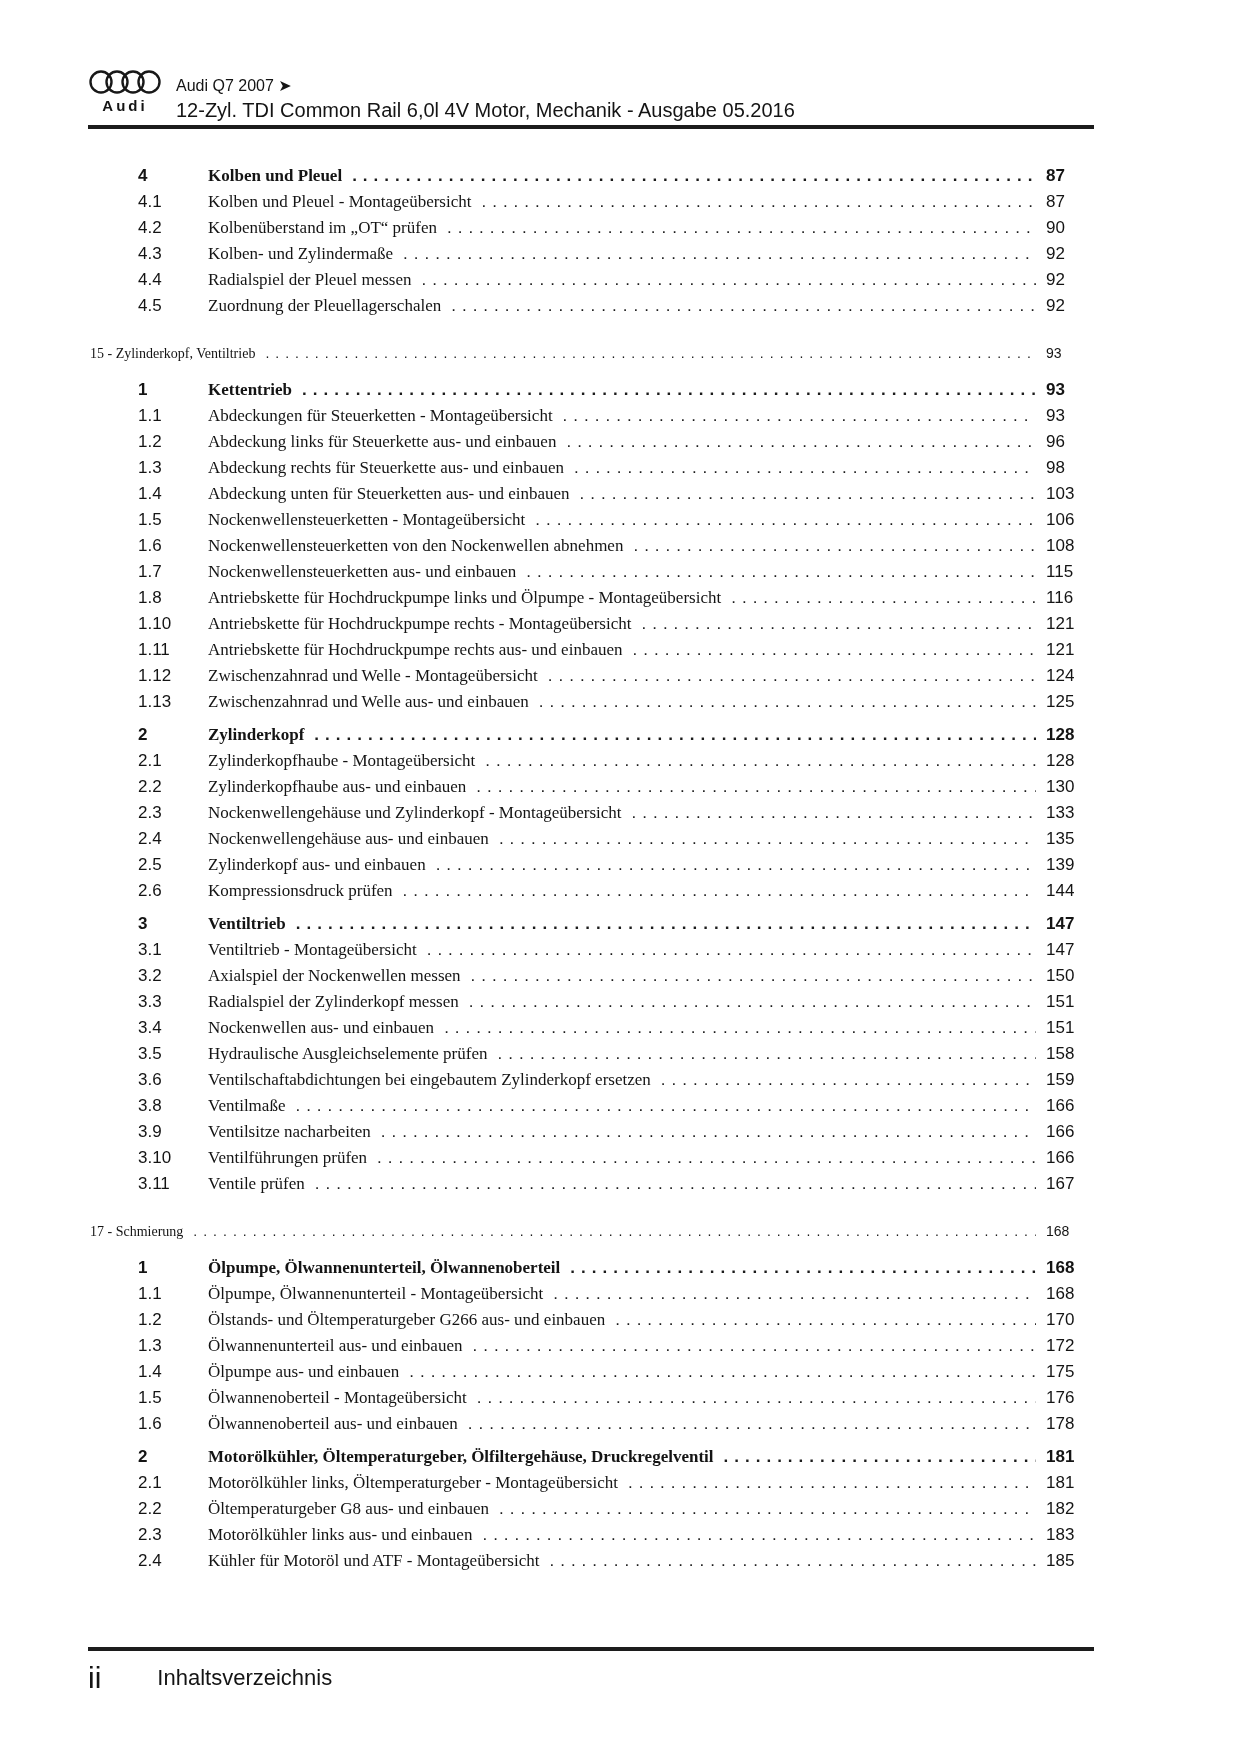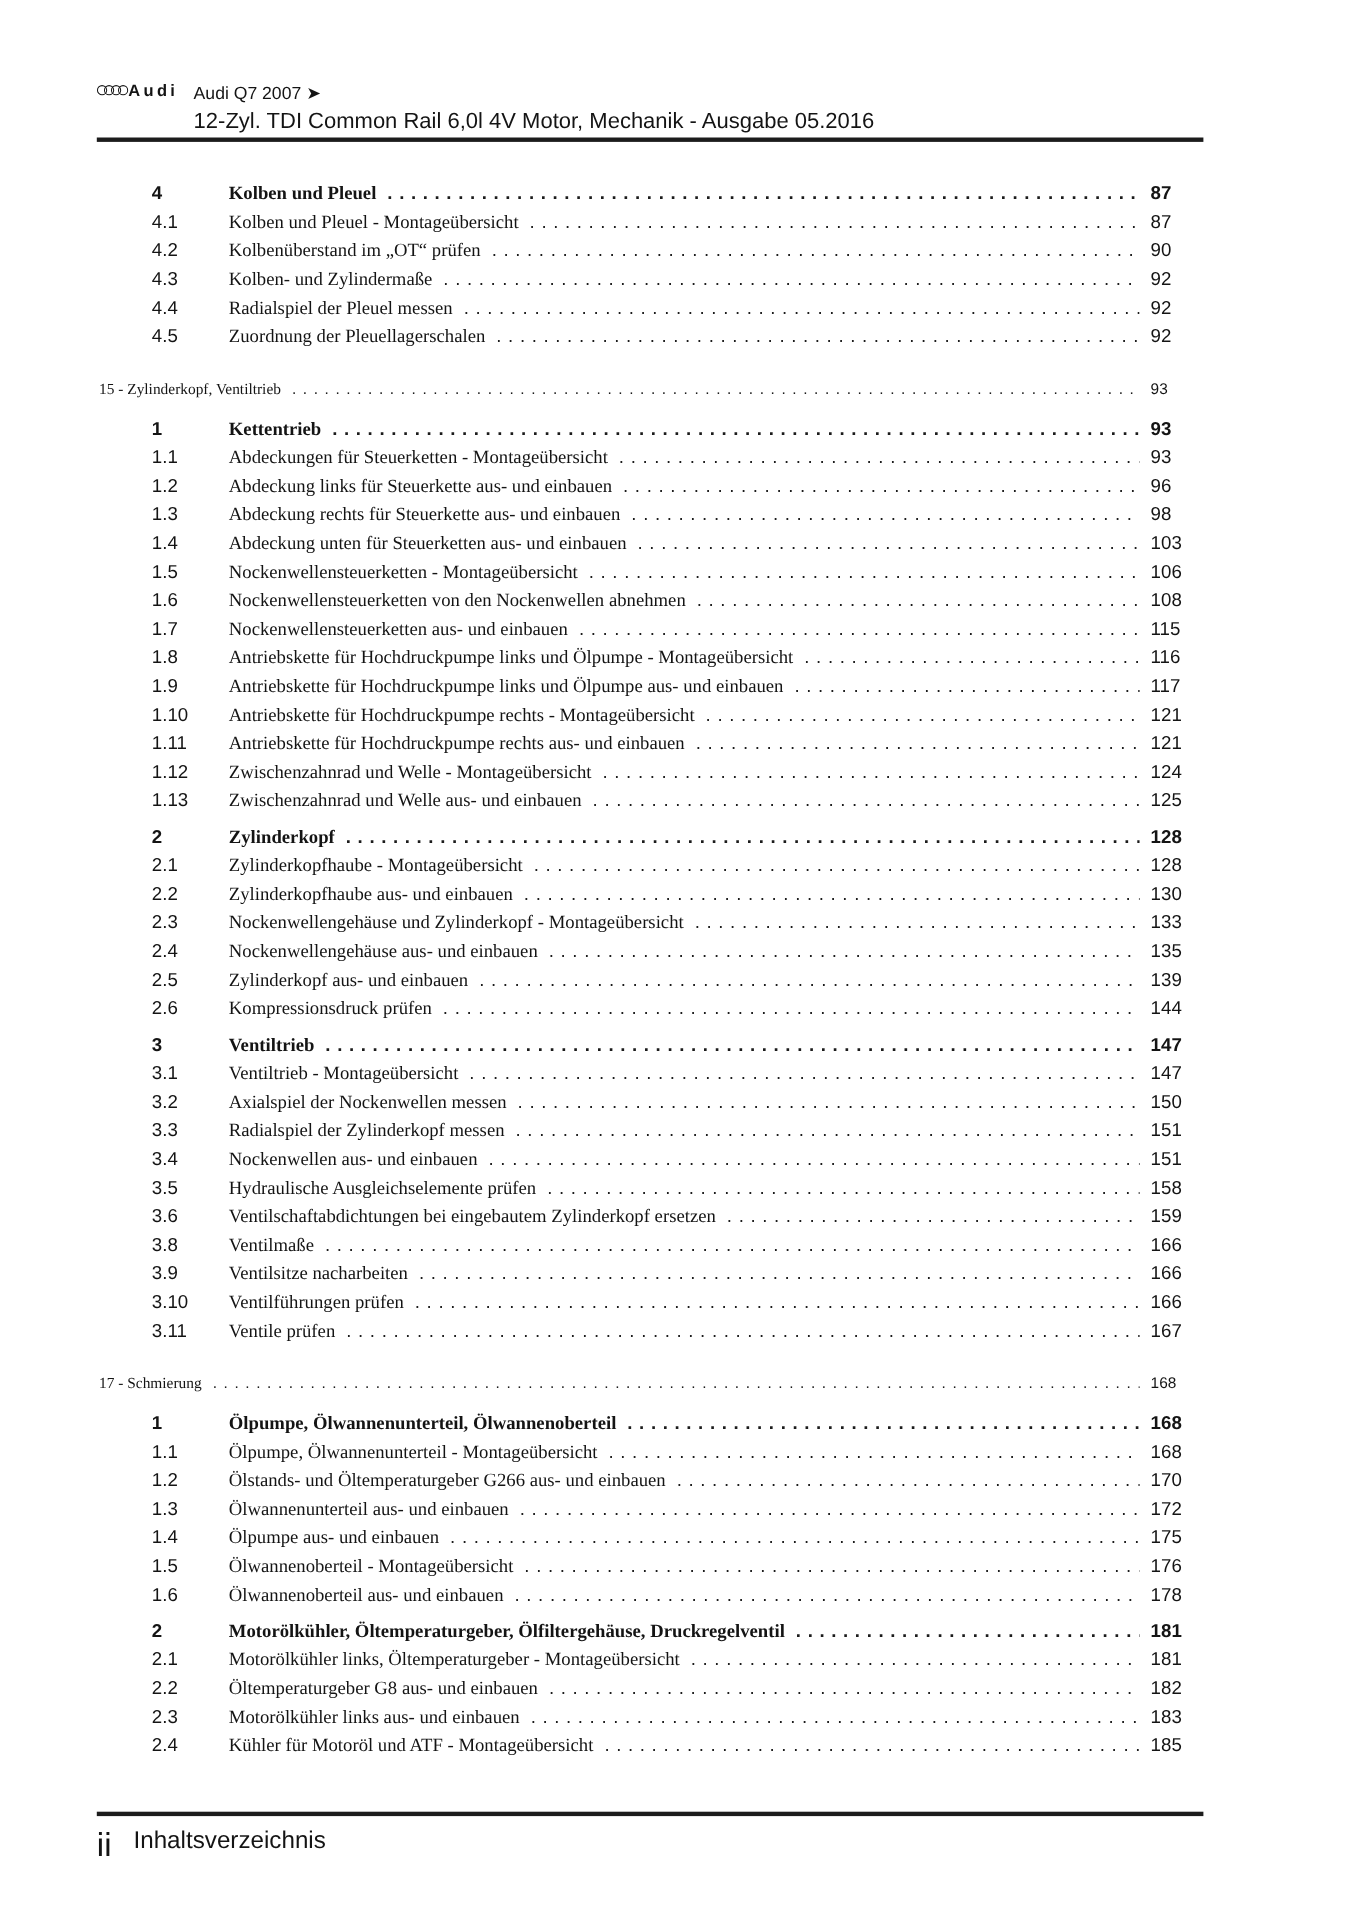--- a/index.html
+++ b/index.html
@@ -28,7 +28,7 @@
     width: 74px;
     margin-right: 14px;
     display: flex;
-    flex-direction: row;
+    flex-direction: column;
     align-items: center;
     text-align: right;
   }

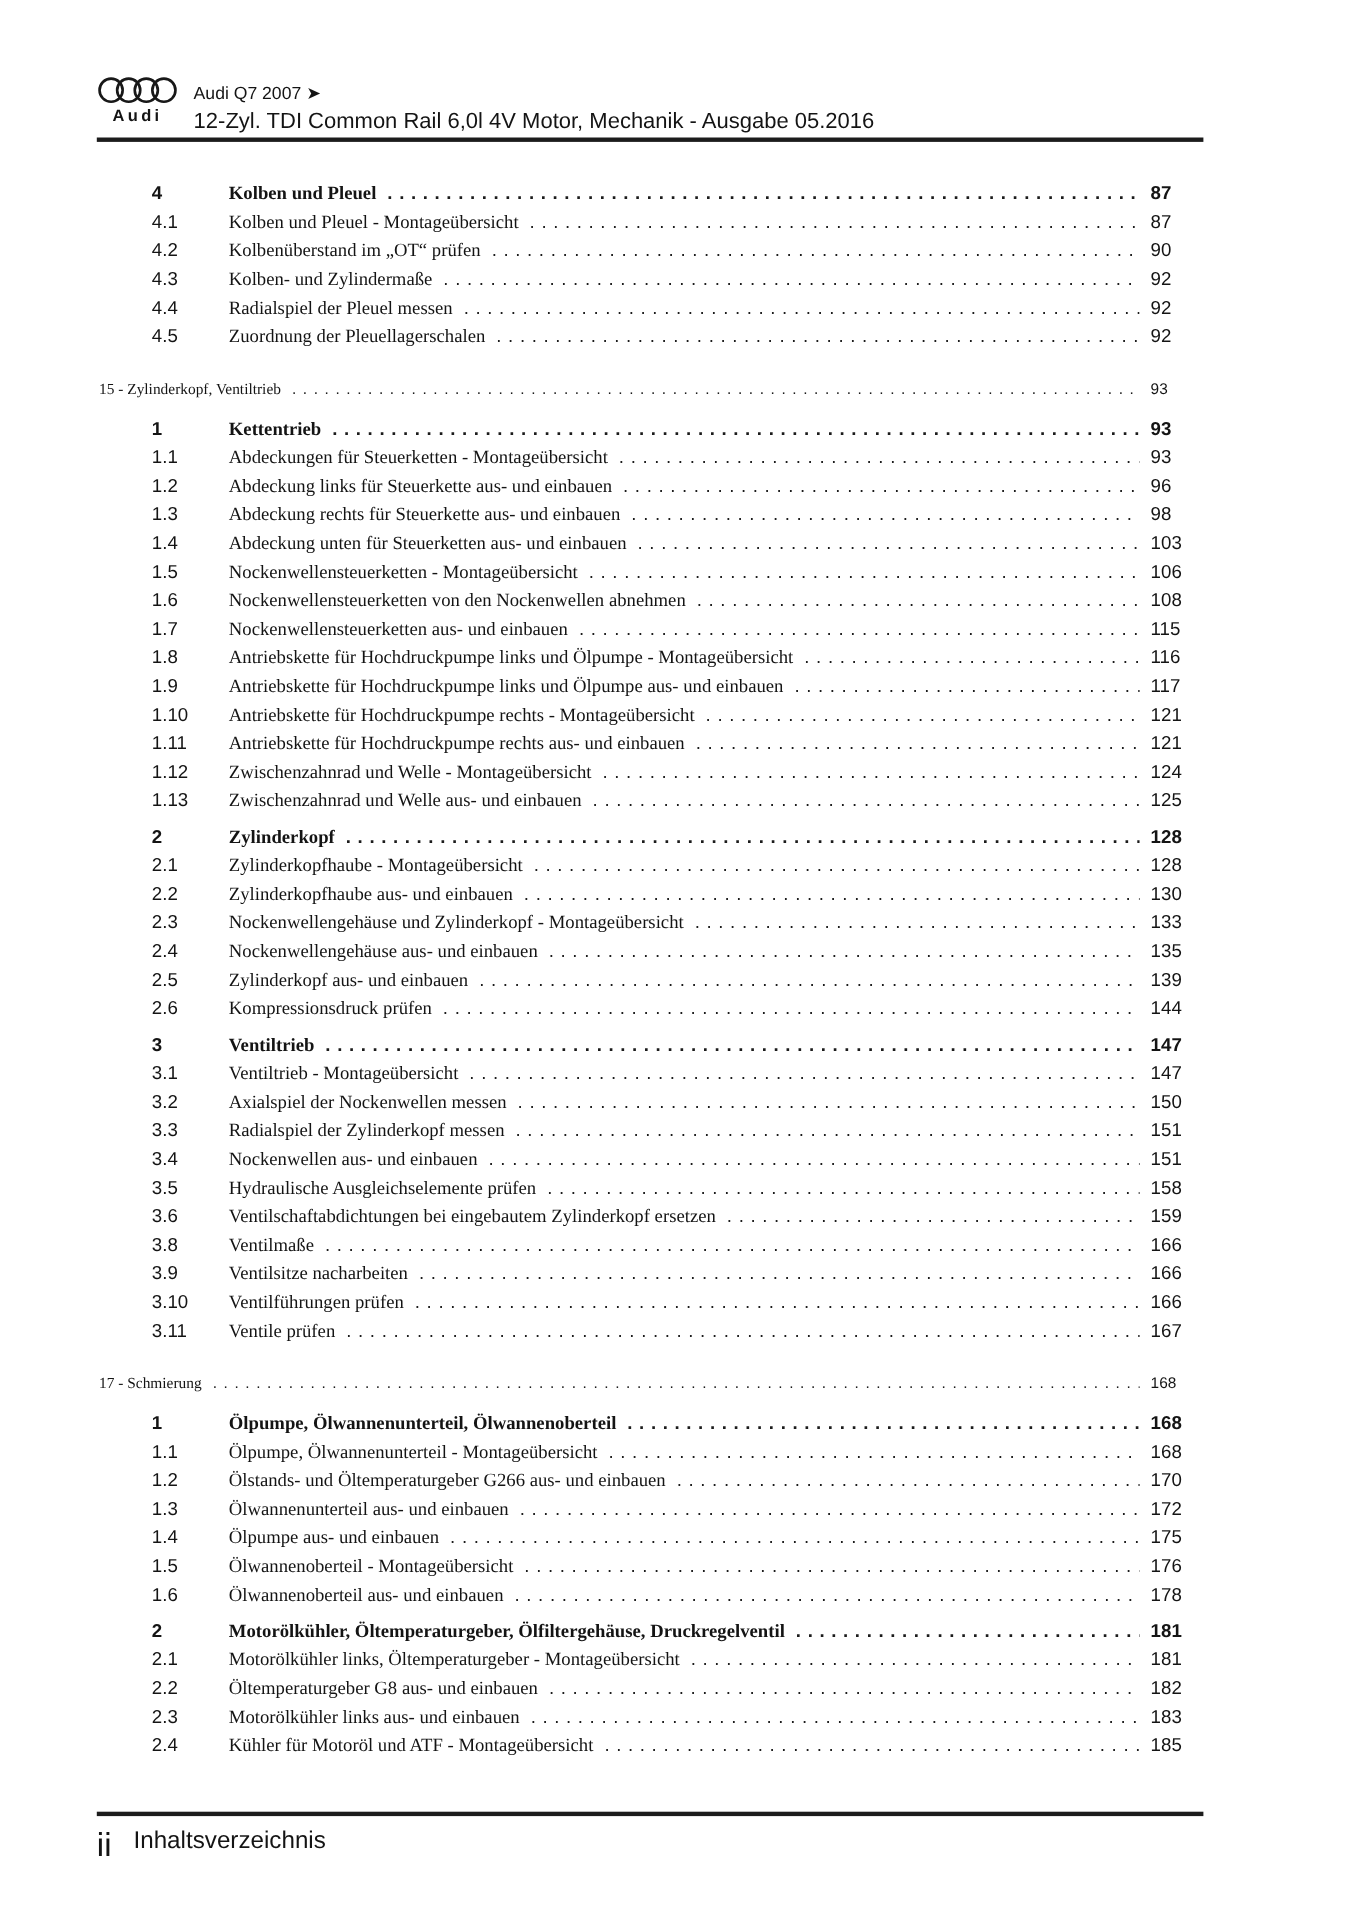--- a/index.html
+++ b/index.html
@@ -239,12 +239,6 @@
         <span class="page-num">116</span>
       </div>
       <div class="row item">
-        <span class="num">1.9</span>
-        <span class="title">Antriebskette für Hochdruckpumpe links und Ölpumpe aus- und einbauen</span>
-        <span class="dots"></span>
-        <span class="page-num">117</span>
-      </div>
-      <div class="row item">
         <span class="num">1.10</span>
         <span class="title">Antriebskette für Hochdruckpumpe rechts - Montageübersicht</span>
         <span class="dots"></span>

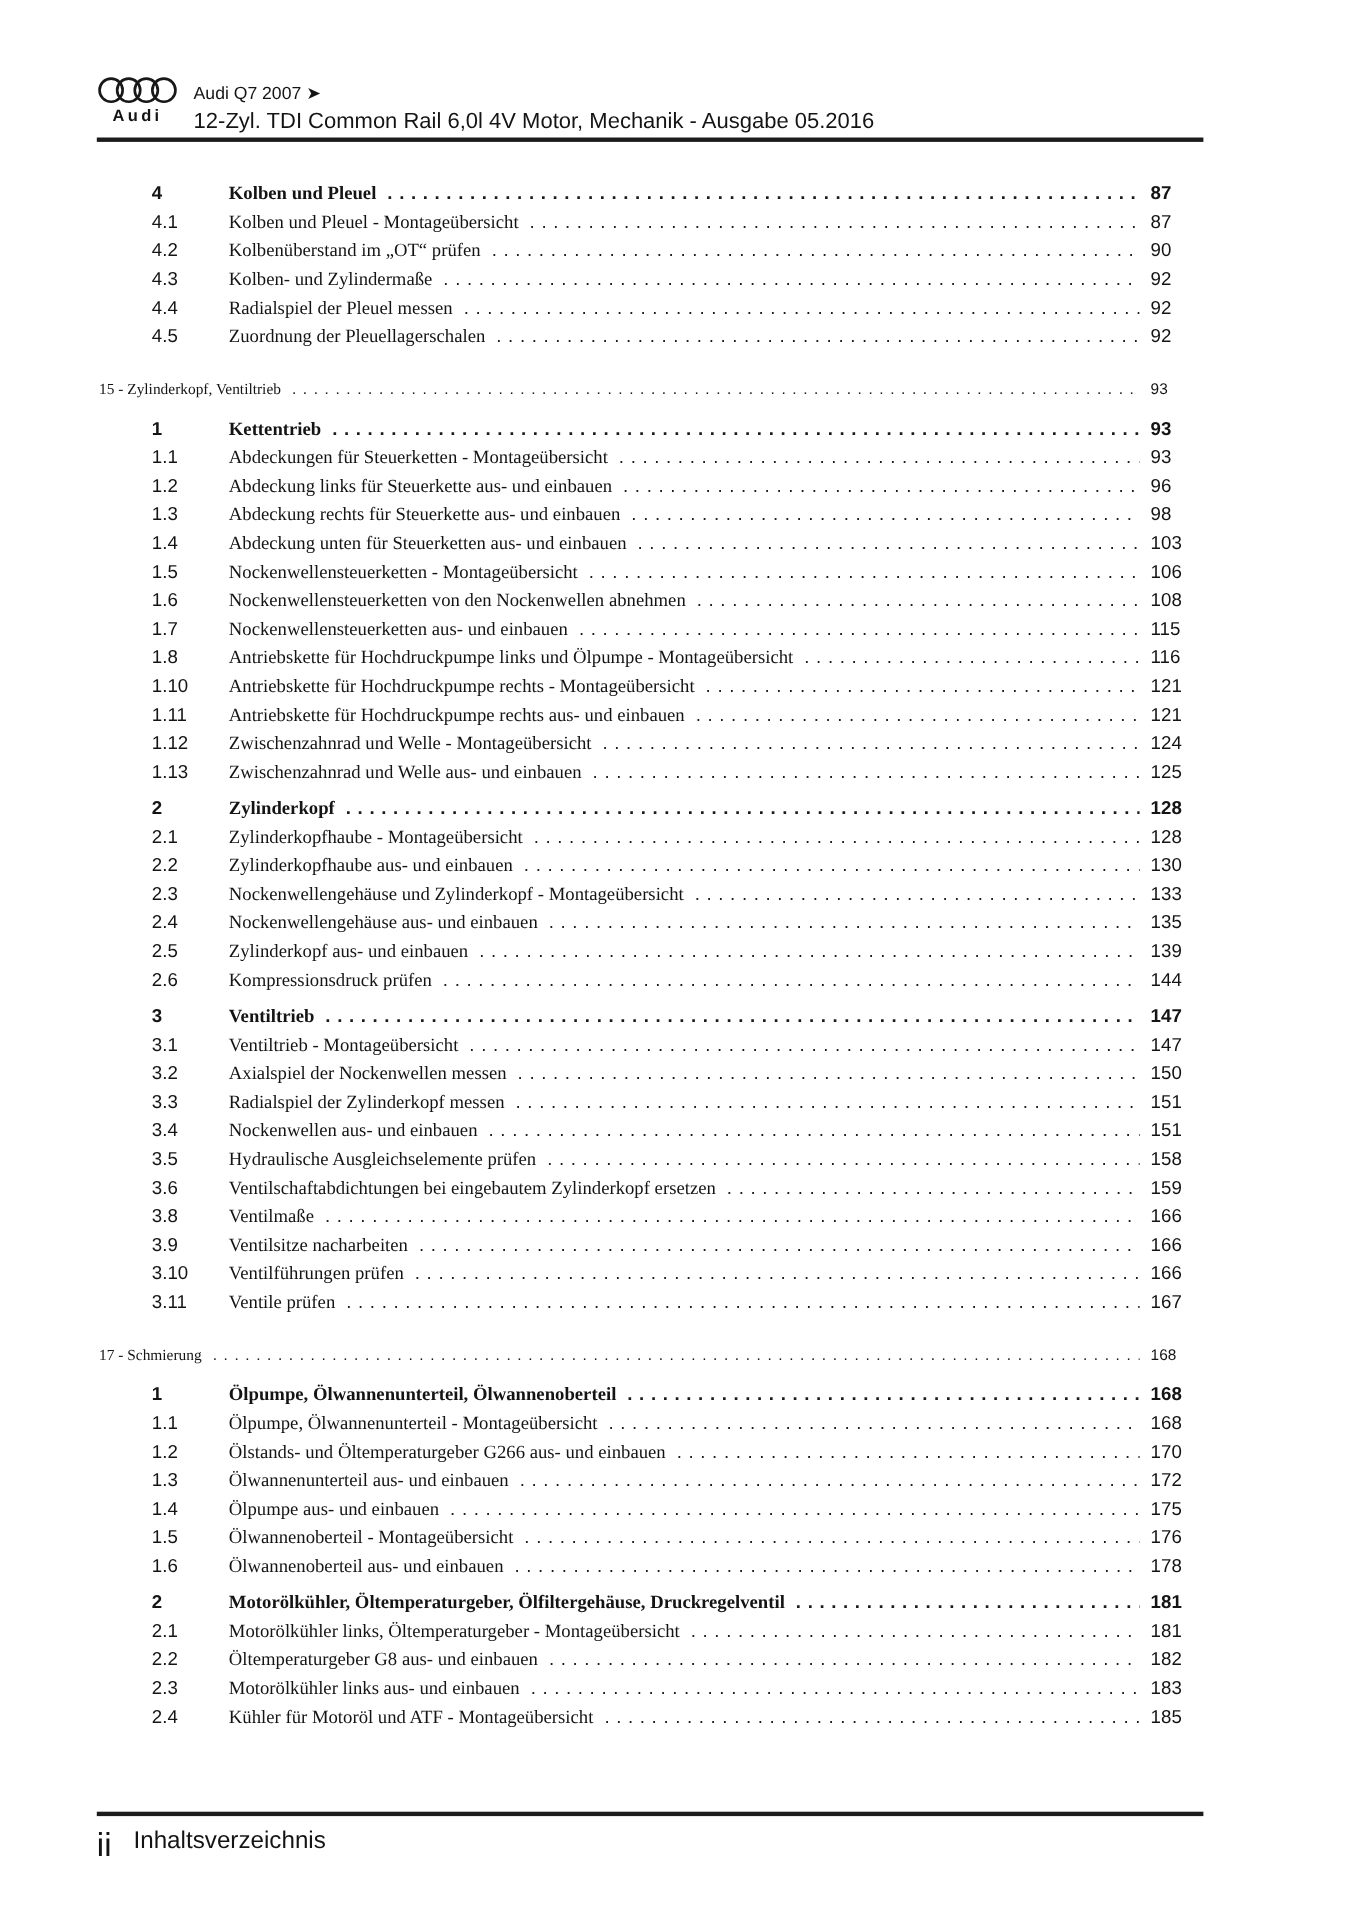--- a/index.html
+++ b/index.html
@@ -114,7 +114,8 @@
     top: 1660px;
     left: 88px;
     display: flex;
-    align-items: flex-start;
+    align-items: center;
+    gap: 36px;
   }
   .folio { font-size: 30px; line-height: 36px; }
   .footer-label { font-size: 22px; margin-left: 20px; }

